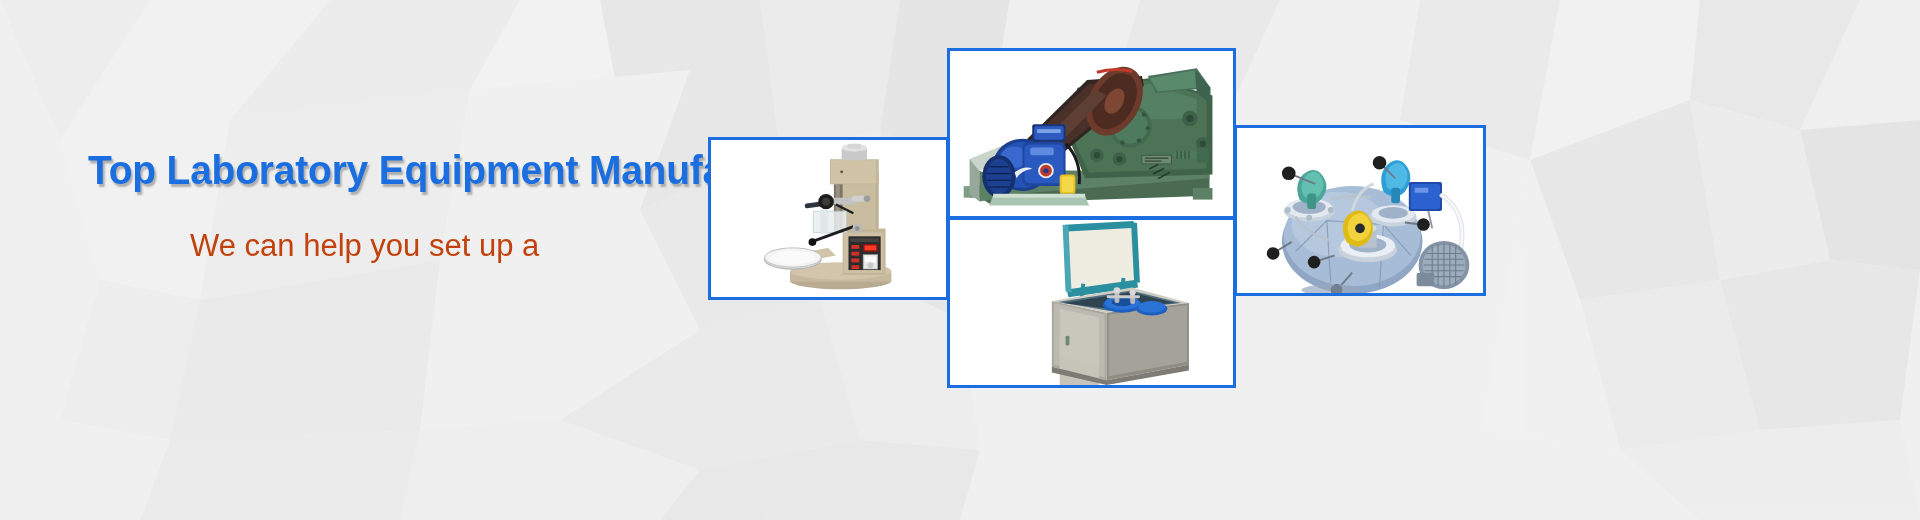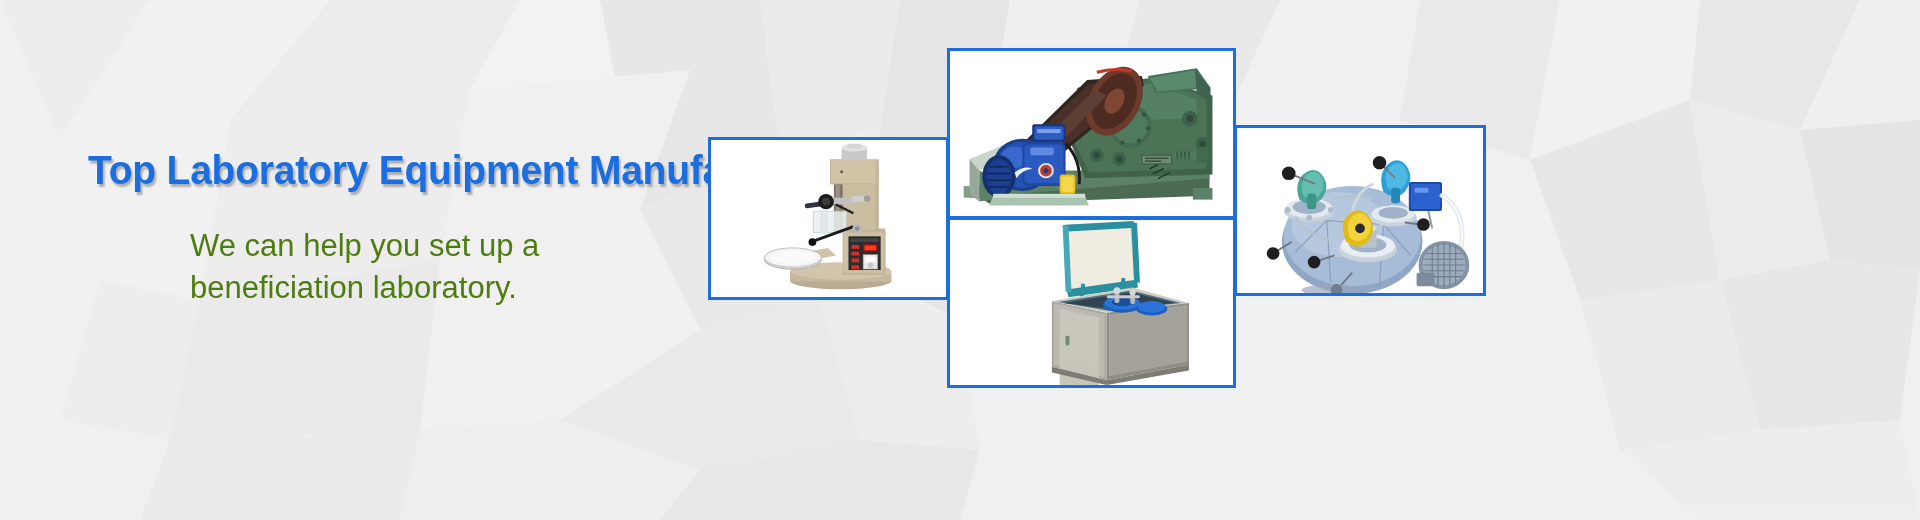--- a/index.html
+++ b/index.html
@@ -54,7 +54,7 @@
     font-size: 31px;
     font-weight: normal;
     line-height: 42px;
-    color: #4d7c0f;
+    color: #c2410c;
     white-space: nowrap;
   }
   .sub-line { display: block; }

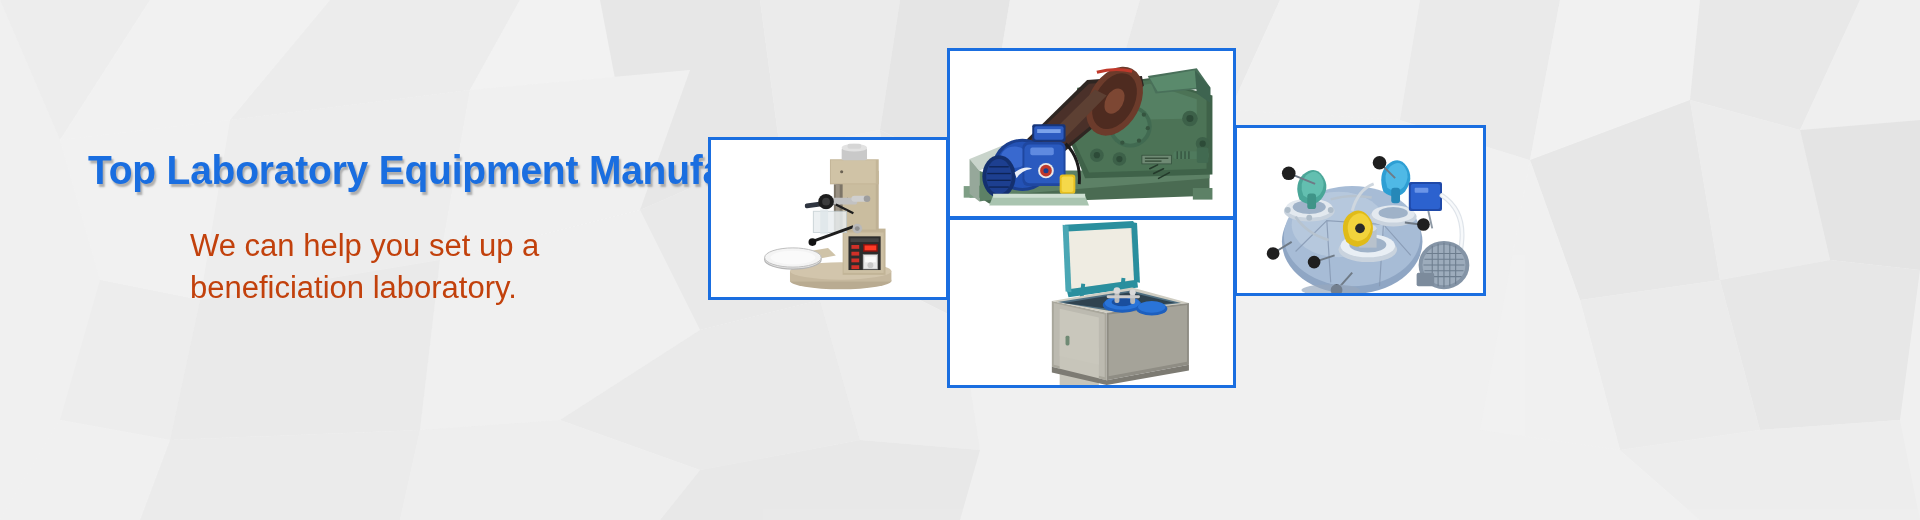--- a/index.html
+++ b/index.html
@@ -134,7 +134,6 @@
     <div id="headline">Top Laboratory Equipment Manufacturer</div>
     <div id="subtitle">
       <span class="sub-line">We can help you set up a</span>
-      <span class="sub-line">beneficiation laboratory.</span>
     </div>
   </div>
 

